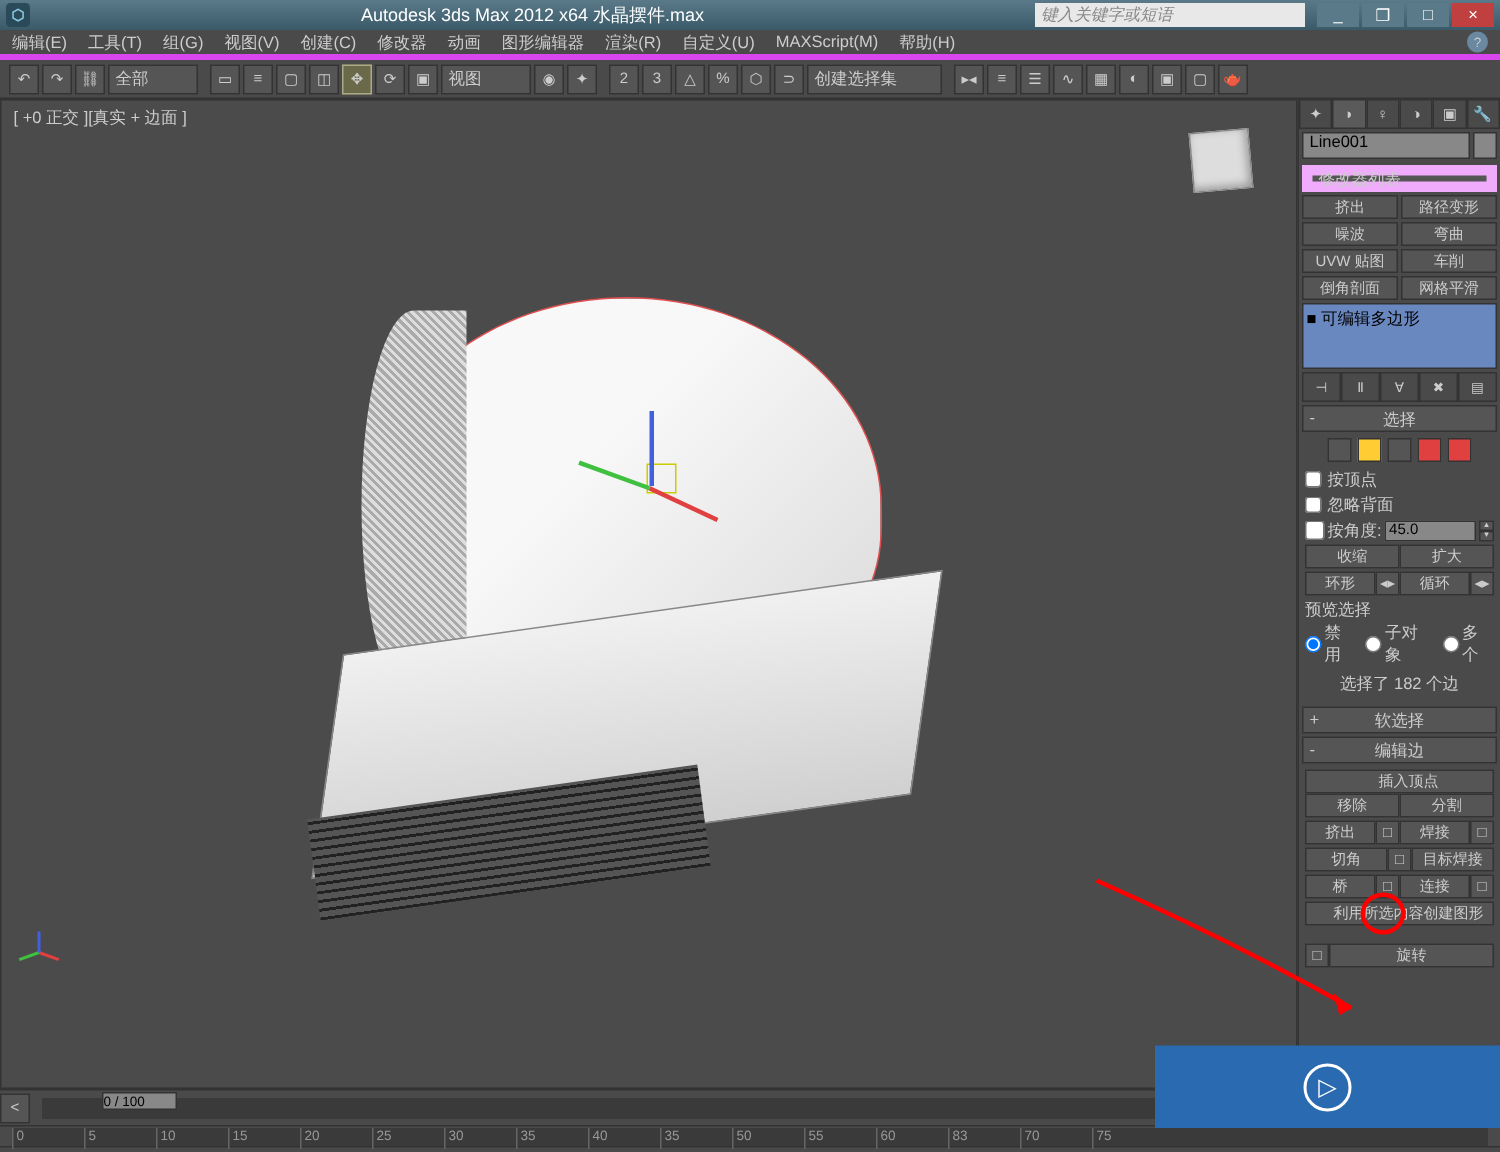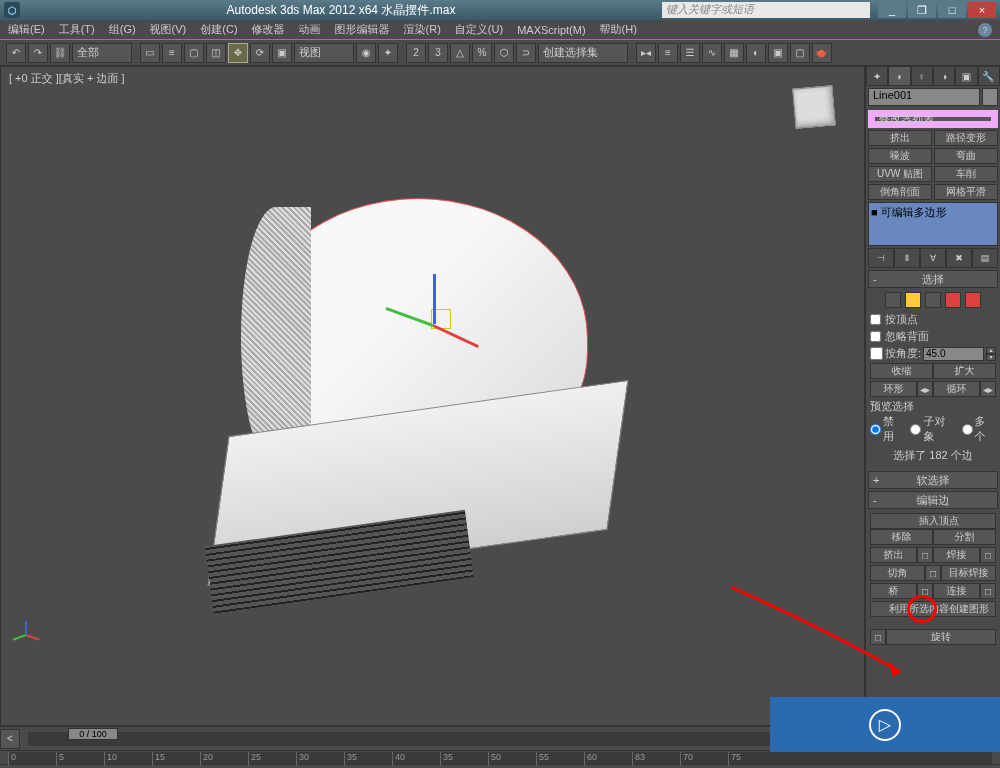--- a/index.html
+++ b/index.html
@@ -10,7 +10,7 @@
 .titlebar { height: 20px; background: linear-gradient(#5a7a8a, #3a5a6a); display: flex; align-items: center; padding: 0 4px; }
 .titlebar .logo { width: 16px; height: 16px; background: #2a4a5a; border-radius: 3px; display: flex; align-items: center; justify-content: center; color: #8acae0; font-weight: bold; font-size: 10px; }
 .titlebar .title { flex: 1; text-align: center; color: #fff; font-size: 12px; }
-.titlebar .search { width: 208px; height: 16px; background: #e8e8e8; padding: 0 4px; color: #888; font-style: italic; }
+.titlebar .search { width: 180px; height: 16px; background: #e8e8e8; padding: 0 4px; color: #888; font-style: italic; }
 .titlebar .winbtns { display: flex; gap: 2px; margin-left: 8px; }
 .titlebar .winbtn { width: 28px; height: 16px; background: #5a7a8a; display: flex; align-items: center; justify-content: center; color: #fff; }
 .titlebar .winbtn.close { background: #c04040; }

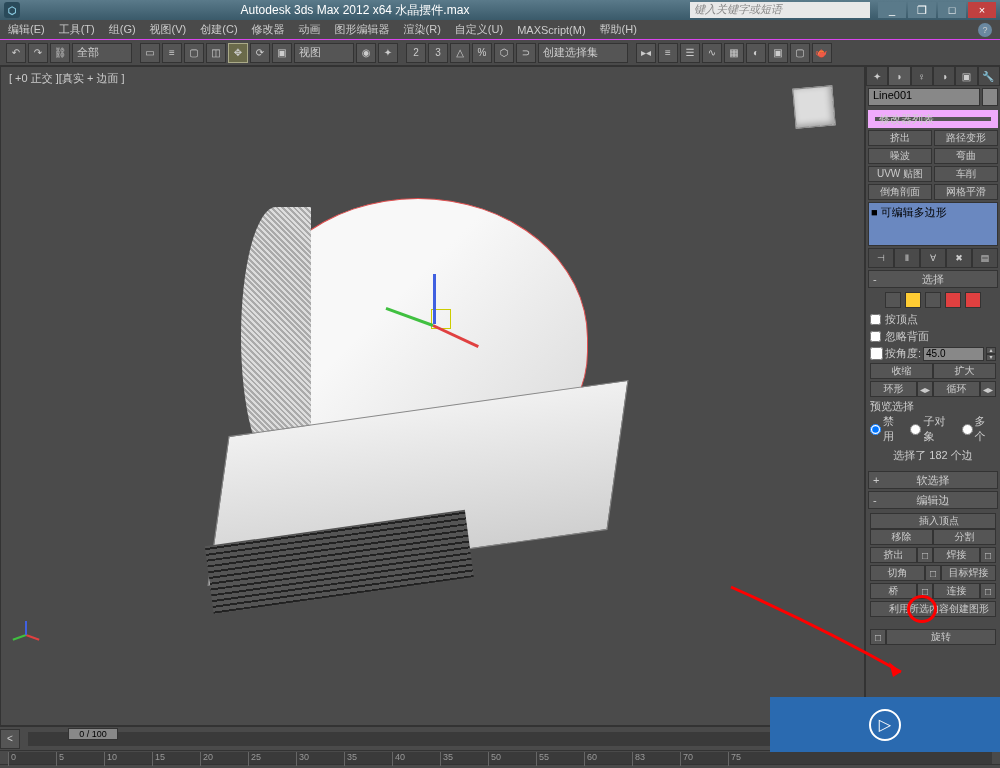--- a/index.html
+++ b/index.html
@@ -16,7 +16,7 @@
 .titlebar .winbtn.close { background: #c04040; }
 
 
-.menubar { height: 20px; background: #4a4a4a; display: flex; align-items: center; padding: 0 8px; gap: 14px; border-bottom: 1px solid #d946ef; }
+.menubar { height: 20px; background: #4a4a4a; display: flex; align-items: center; padding: 0 8px; gap: 14px; border-bottom: 4px solid #d946ef; }
 .menubar span { color: #ccc; cursor: pointer; }
 .menubar .help { width:14px; height:14px; border-radius:50%; background:#6a88a0; display:inline-flex; align-items:center; justify-content:center; font-size:9px; margin-left:auto;}
 

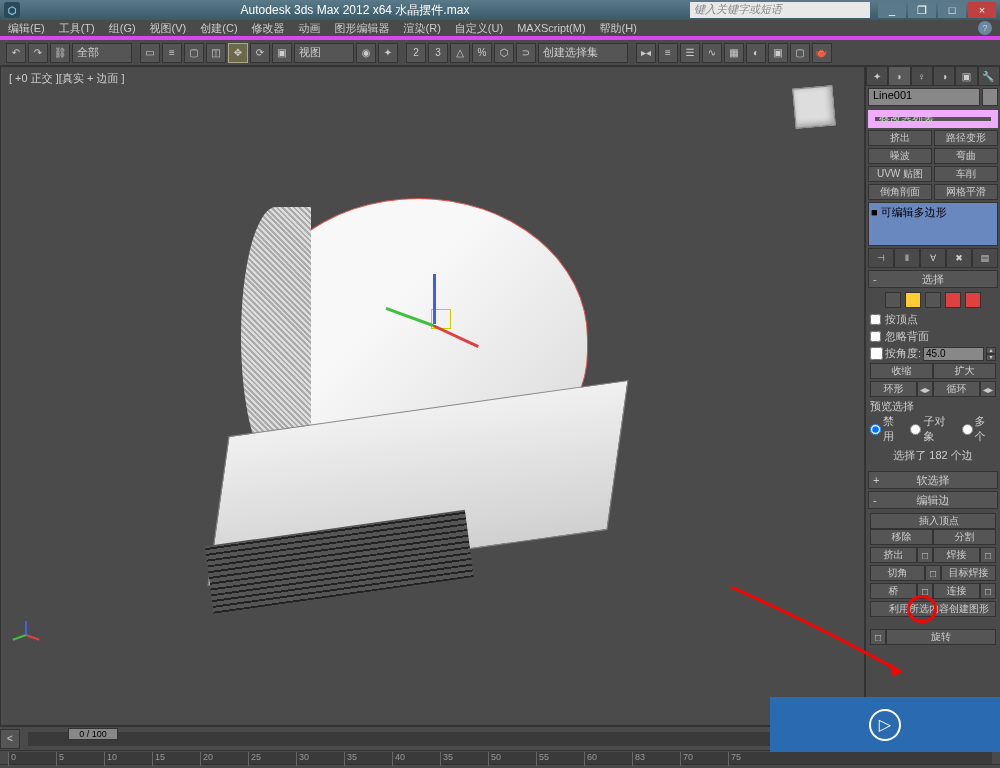--- a/index.html
+++ b/index.html
@@ -101,7 +101,7 @@
 .timeline { height: 24px; background: #4a4a4a; display: flex; align-items: center; border-top: 1px solid #333; }
 .timeslider { flex: 1; height: 14px; background: #3a3a3a; margin: 0 8px; position: relative; }
 .timetick { position:absolute; height:14px; border-left:1px solid #666; font-size:9px; color:#999; padding-left:2px; top:0;}
-.timehandle { position:absolute; left:40px; top:-4px; width:50px; height:12px; background:#888; border:1px solid #333; font-size:9px; text-align:center; color:#000;}
+.timehandle { position:absolute; left:40px; top:-4px; width:50px; height:12px; background:#888; border:1px solid #333; font-size:9px; text-align:left; color:#000;}
 
 .status { height: 20px; background: #4a4a4a; display: flex; align-items: center; gap: 8px; padding: 0 6px; border-top: 1px solid #333; }
 .status .field { height: 14px; background: #888; border: 1px solid #333; color: #000; padding: 0 4px; display: flex; align-items: center; font-size: 10px; }

